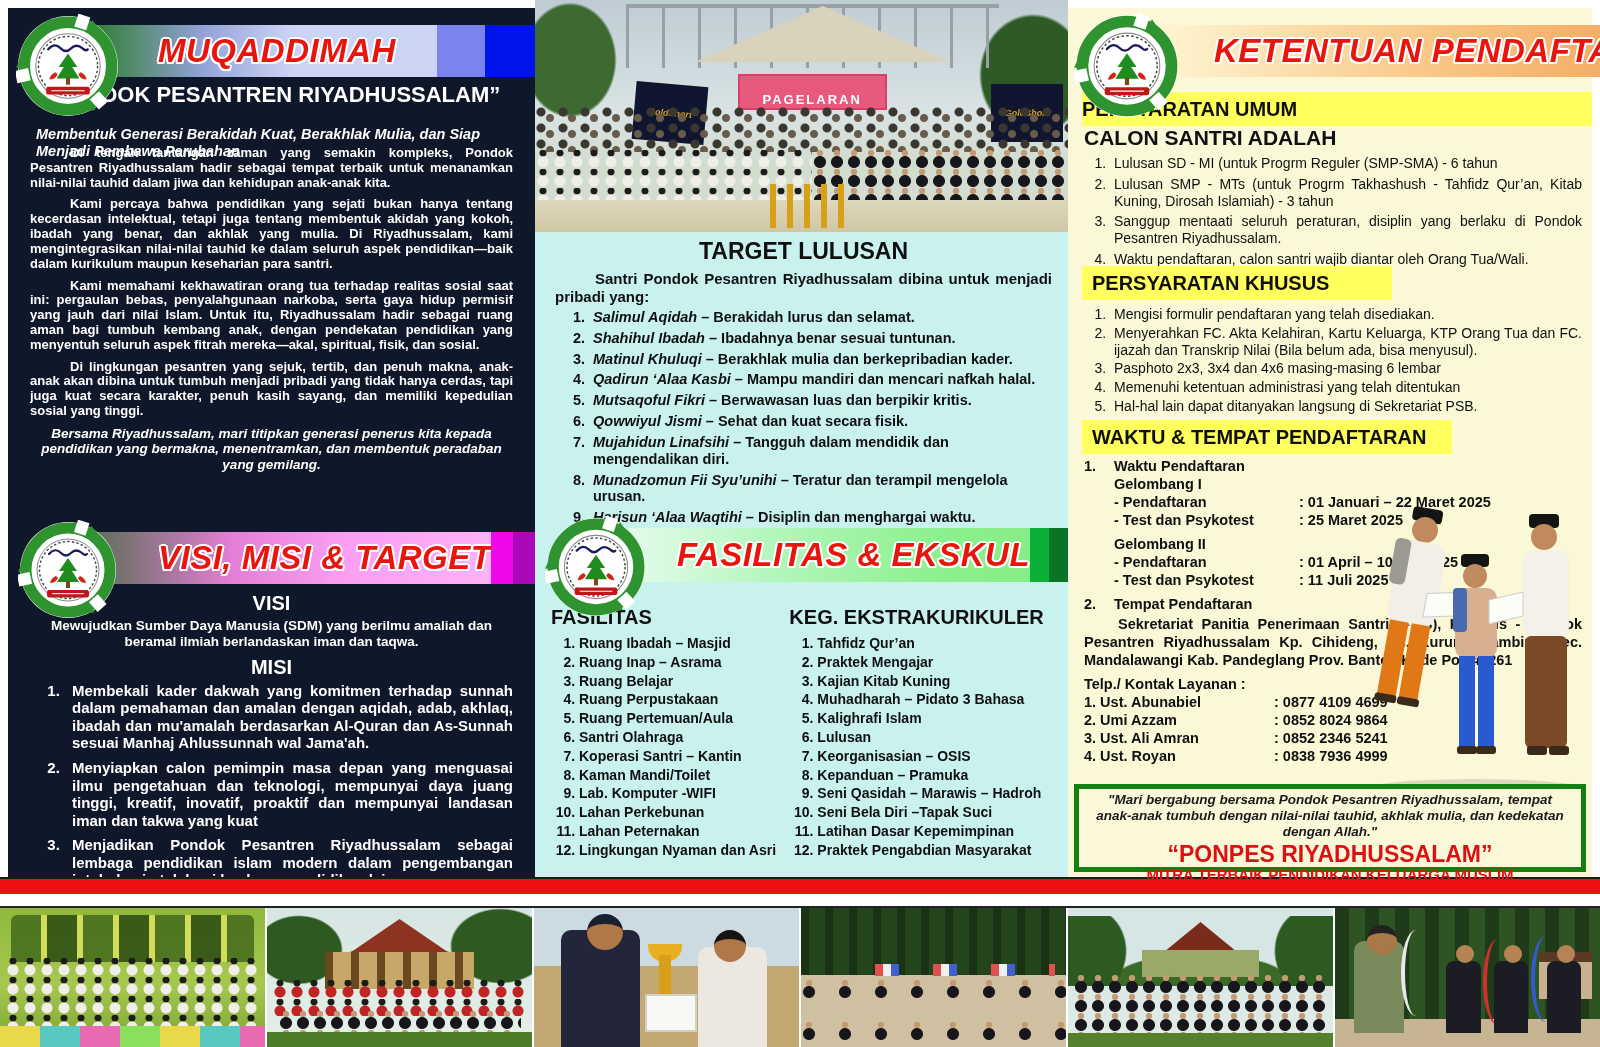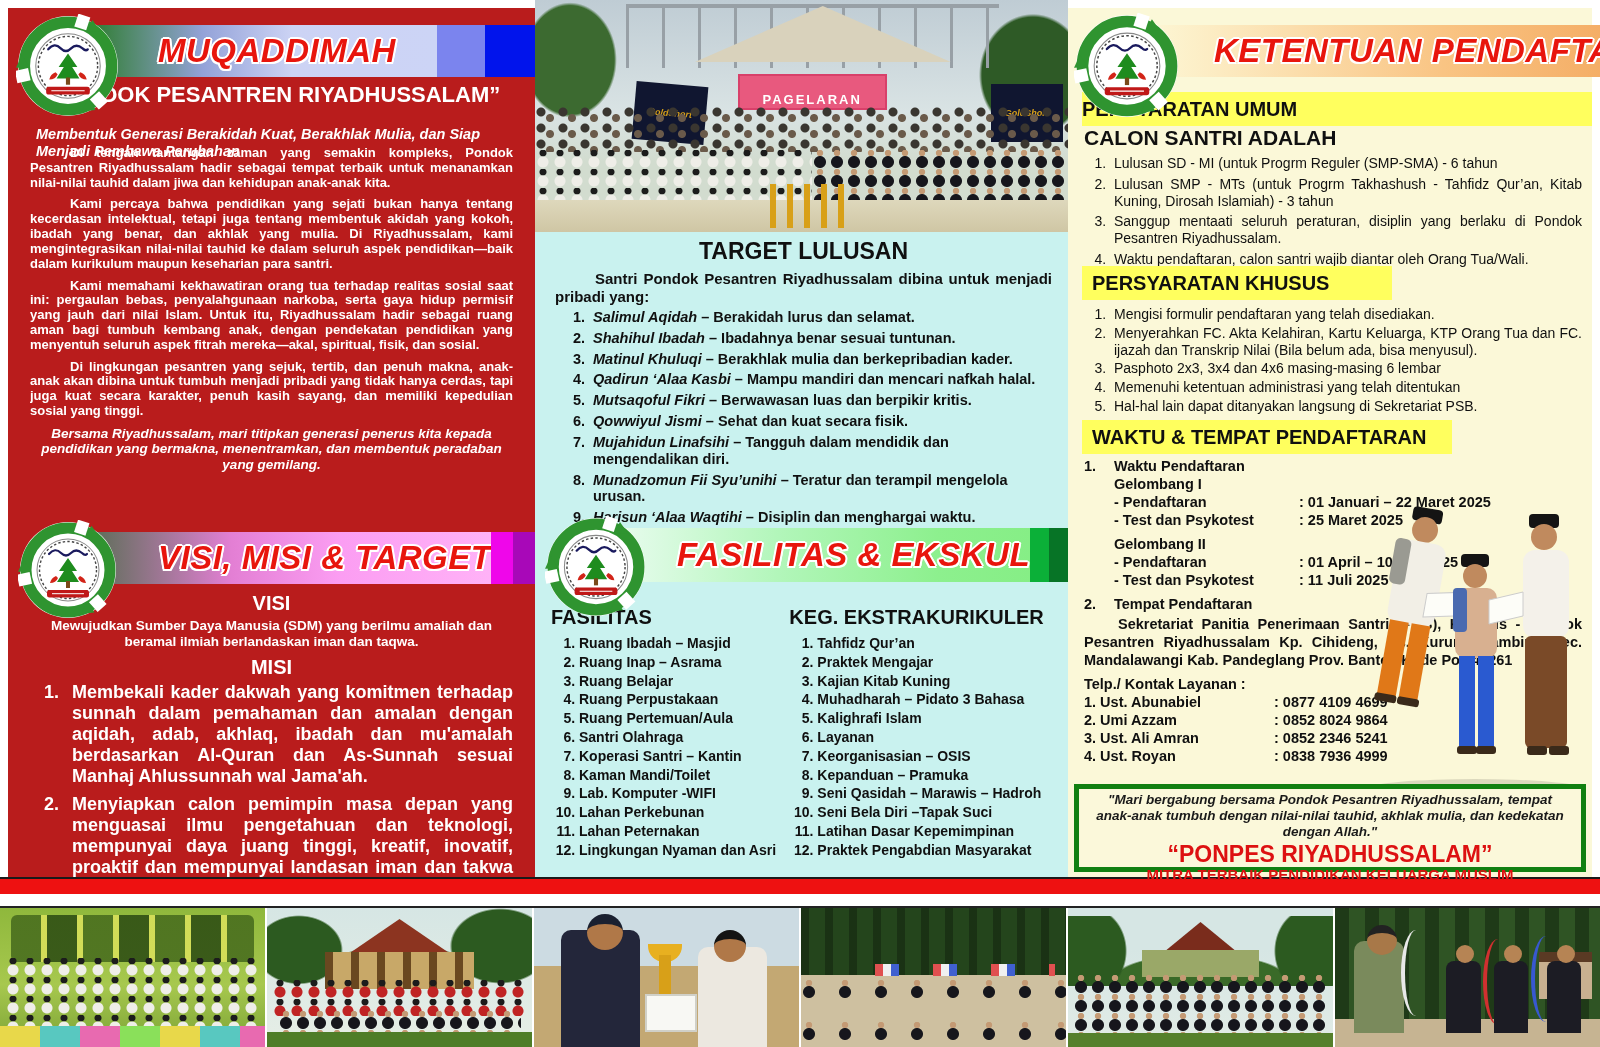--- a/index.html
+++ b/index.html
@@ -7,7 +7,7 @@
         font-family:"Liberation Sans",sans-serif;color:#111;}
 
   
-  .panel-left{position:absolute;left:8px;top:8px;width:527px;height:869px;background:#b91c1c;color:#fff;}
+  .panel-left{position:absolute;left:8px;top:8px;width:527px;height:869px;background:#0f172a;color:#fff;}
   .panel-mid{position:absolute;left:535px;top:0;width:533px;height:877px;background:#c9f2ef;}
   .panel-right{position:absolute;left:1068px;top:8px;width:524px;height:869px;background:#fbf8d8;}
   .abs{position:absolute;}

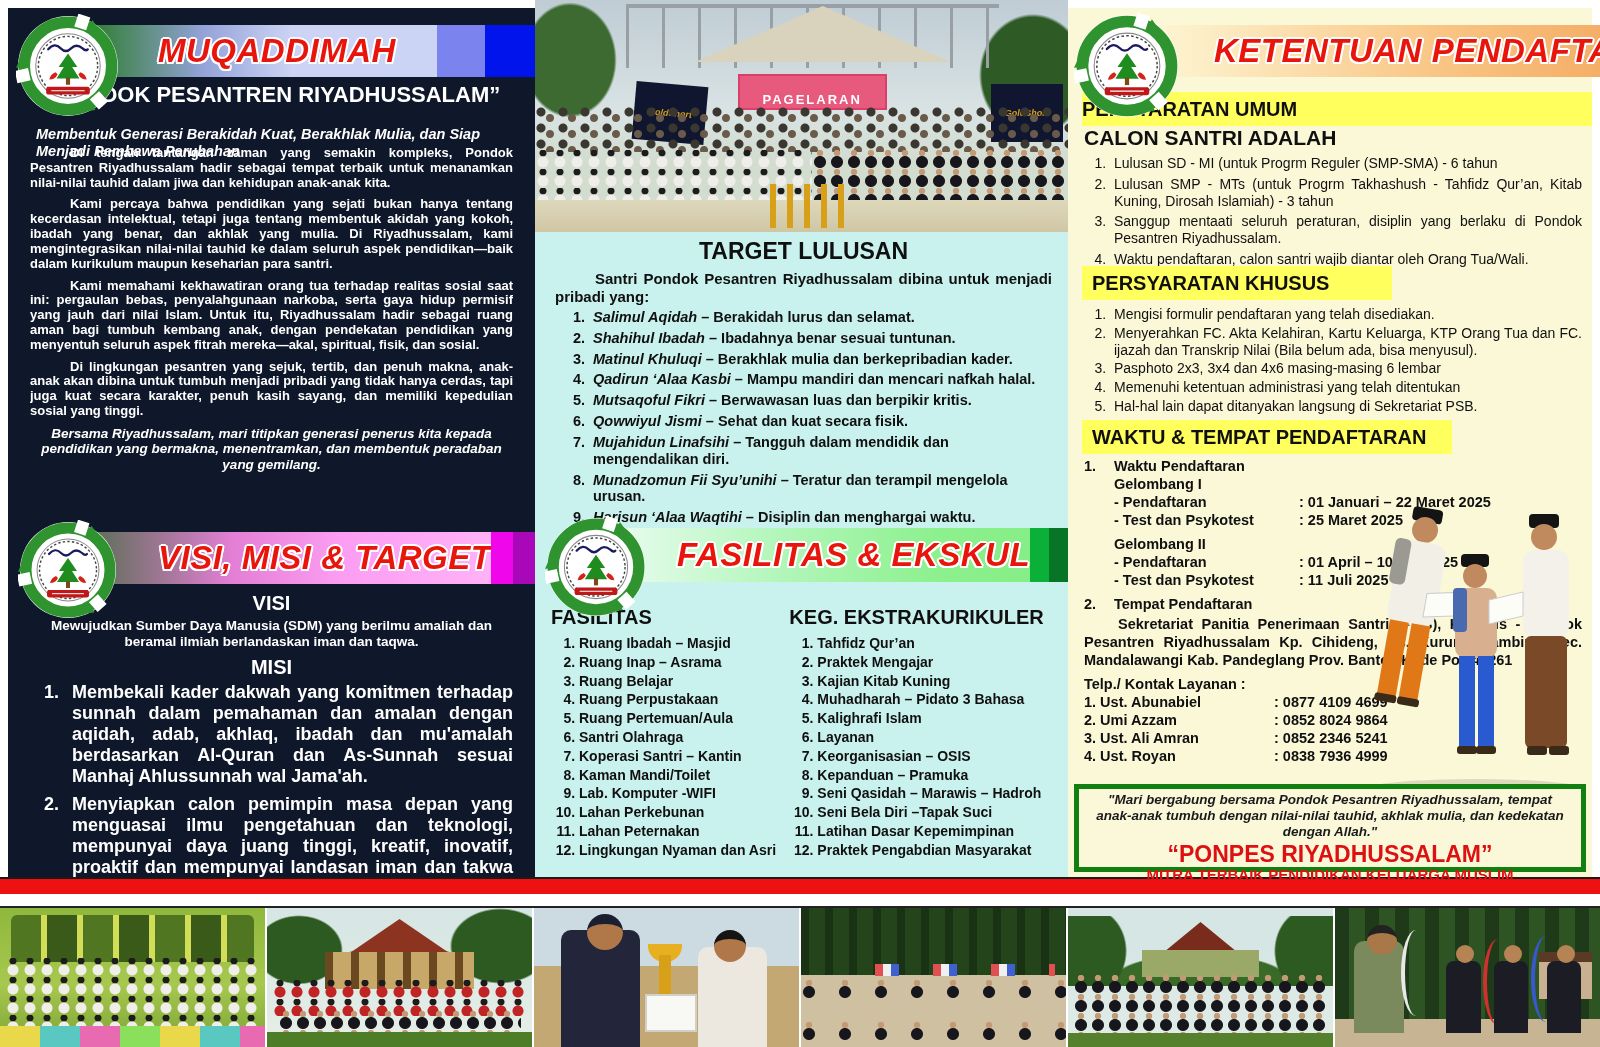--- a/index.html
+++ b/index.html
@@ -38,7 +38,7 @@
   .lp-vm{top:584px;left:22px;right:22px;}
   .lp-h2{text-align:center;font-weight:800;font-size:20px;margin:0 0 3px 0;}
   .lp-visi-text{font-weight:700;font-size:13.5px;text-align:center;line-height:1.18;margin:0 0 6px 0;}
-  .lp-misi{margin:2px 0 0 0;padding-left:34px;font-weight:700;font-size:18px;line-height:1.17;text-align:justify;}
+  .lp-misi{margin:2px 0 0 0;padding-left:34px;font-weight:700;font-size:15px;line-height:1.17;text-align:justify;}
   .lp-misi li{margin-bottom:7px;padding-left:8px;}
 
   

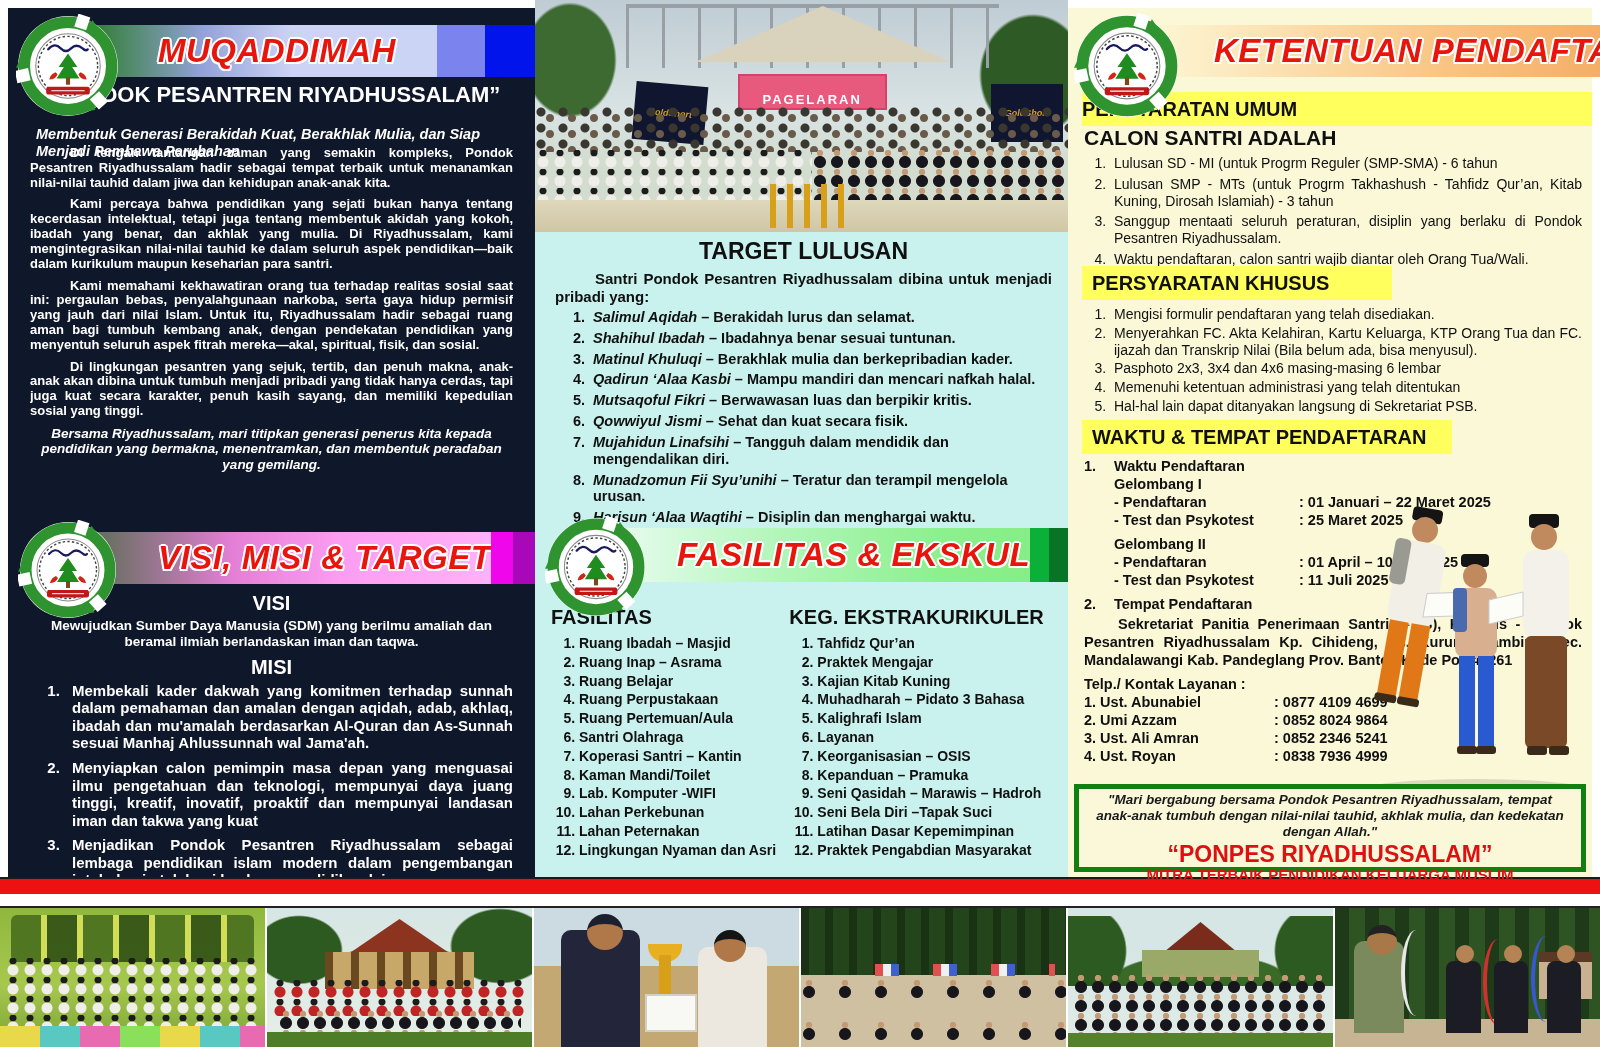--- a/index.html
+++ b/index.html
@@ -319,7 +319,7 @@
           <li>Kajian Kitab Kuning</li>
           <li>Muhadharah – Pidato 3 Bahasa</li>
           <li>Kalighrafi Islam</li>
-          <li>Layanan</li>
+          <li>Lulusan</li>
           <li>Keorganisasian – OSIS</li>
           <li>Kepanduan – Pramuka</li>
           <li>Seni Qasidah – Marawis – Hadroh</li>

